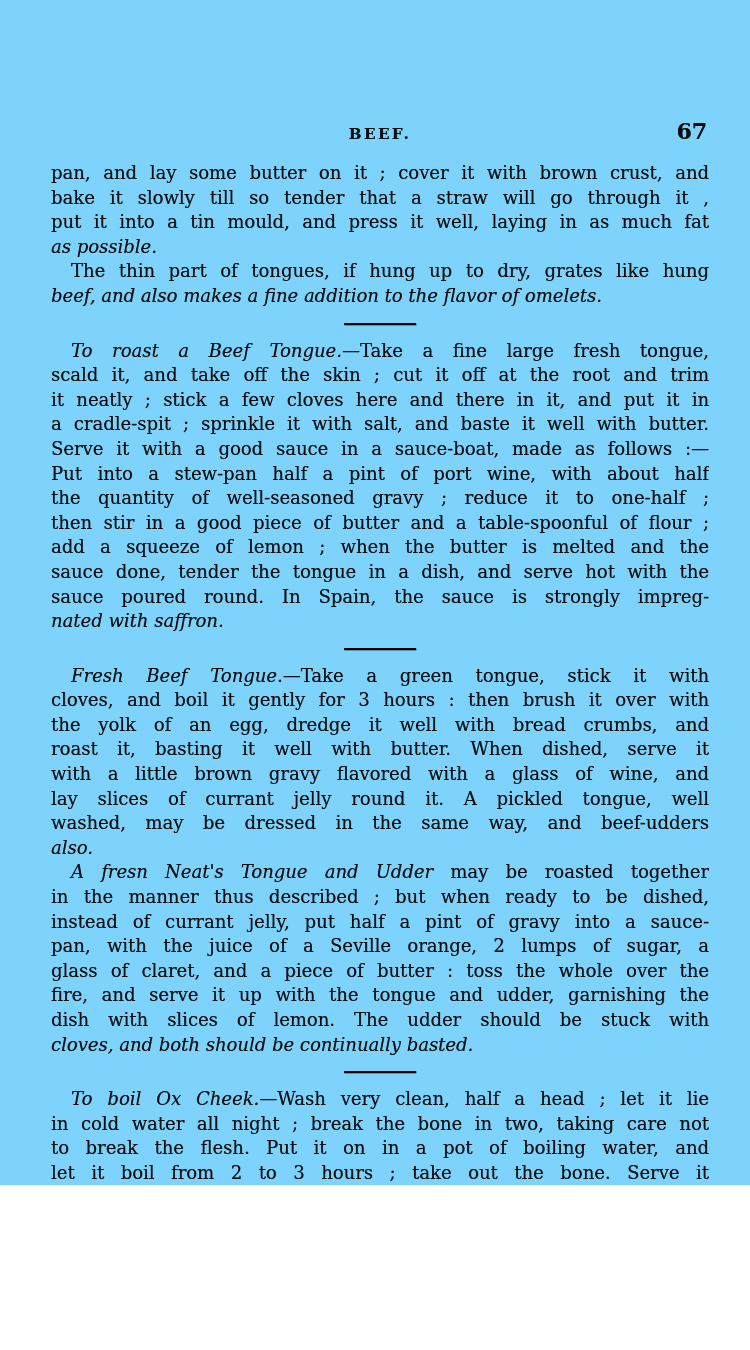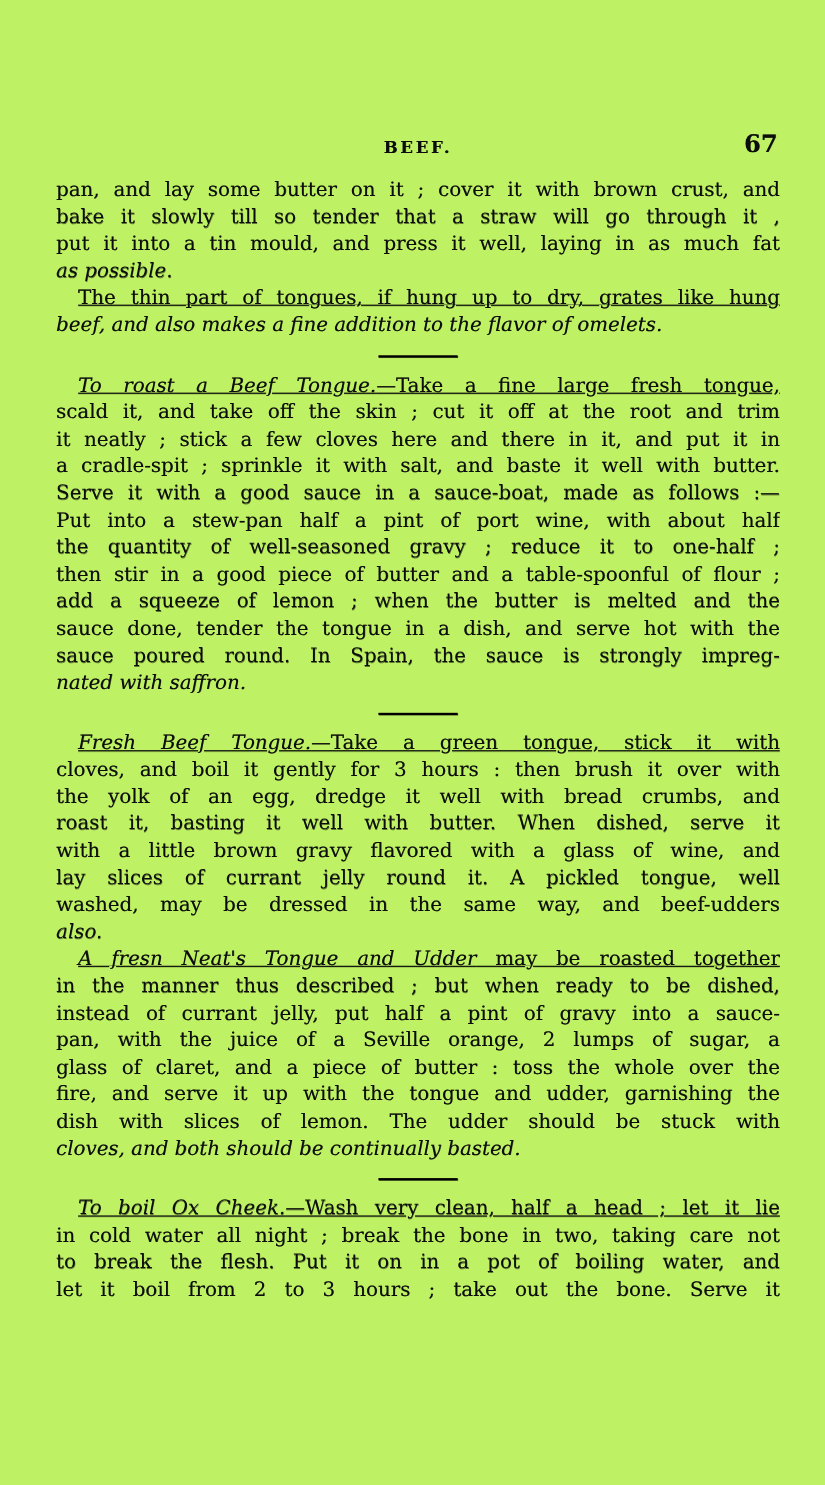--- a/index.html
+++ b/index.html
@@ -10,8 +10,8 @@
   .page {
     position: relative;
     width: 750px;
-    height: 1350px;
-    background: #bef264;
+    height: 1185px;
+    background: #7dd3fc;
     overflow: hidden;
     font-family: "DejaVu Serif", "Liberation Serif", serif;
     color: #0c0c0c;

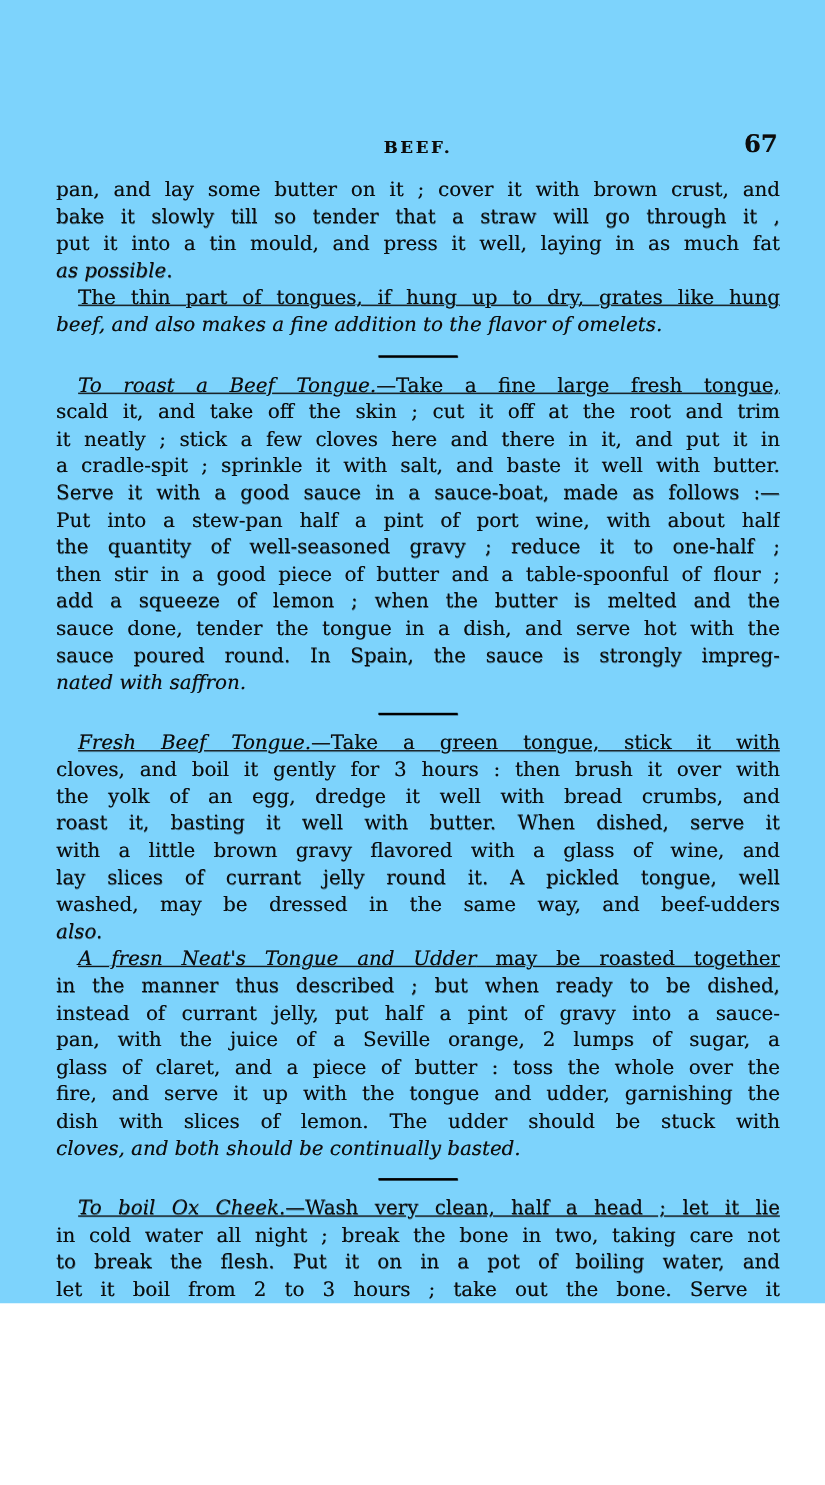--- a/index.html
+++ b/index.html
@@ -68,7 +68,7 @@
     font-style: italic;
     -moz-text-align-last: left;
   }
-  .line.indent { padding-left: 20px; text-decoration: underline; }
+  .line.indent { padding-left: 20px; }
   .seg.it { font-style: italic; }
   
   .rule-wrap {

